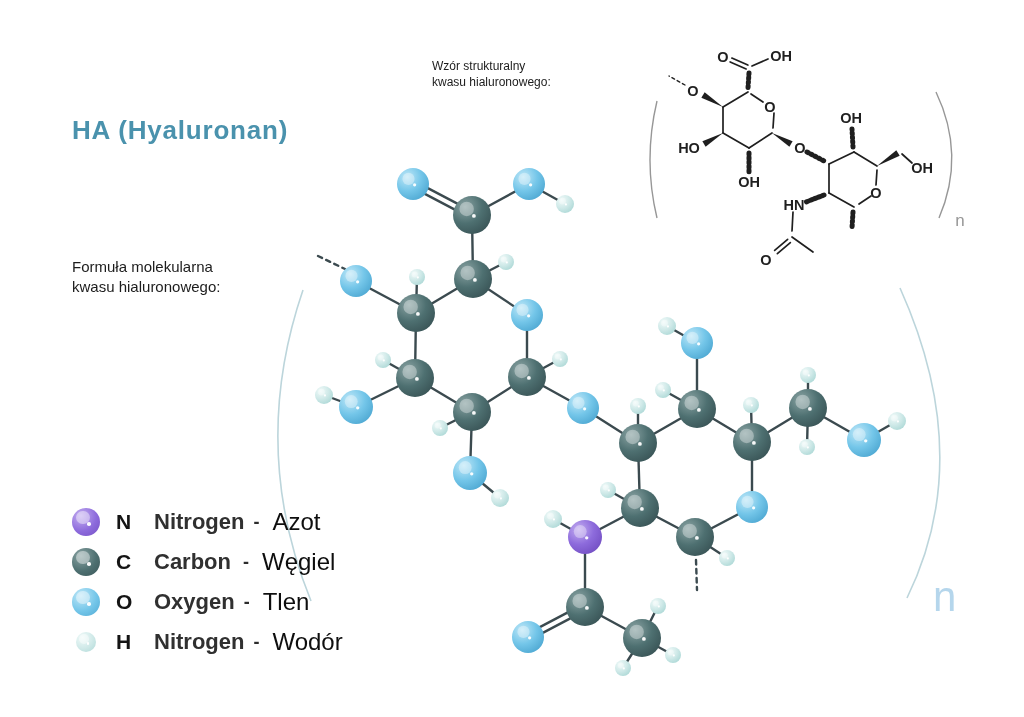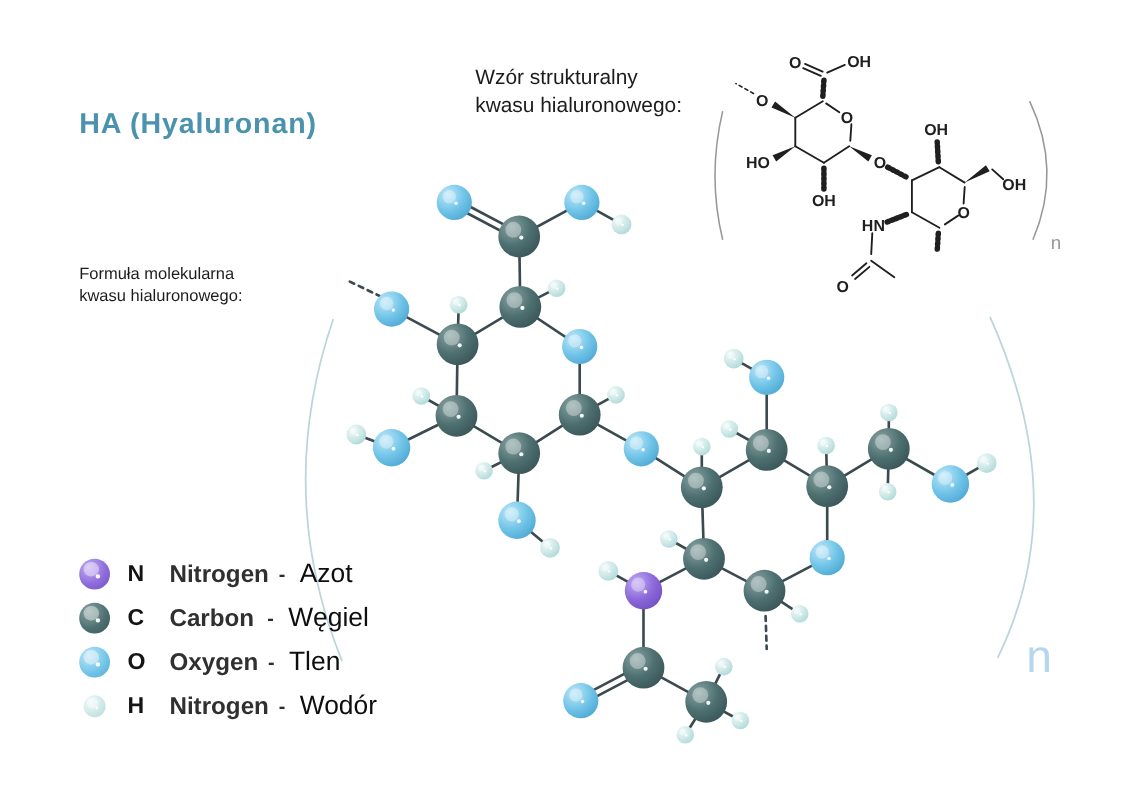--- a/index.html
+++ b/index.html
@@ -10,7 +10,7 @@
          letter-spacing:1.5px;color:#0f0f0f;}
   .subtitle{position:absolute;left:72px;top:97px;font-size:26px;font-weight:700;
             letter-spacing:.8px;}
-  .sf-label{position:absolute;left:432px;top:58px;font-size:19px;color:#1c1c1c;
+  .sf-label{position:absolute;left:432px;top:58px;font-size:12px;color:#1c1c1c;
             line-height:1.35;font-weight:500;}
   .mf-label{position:absolute;left:72px;top:240px;font-size:15px;color:#1c1c1c;
             line-height:1.35;font-weight:500;}

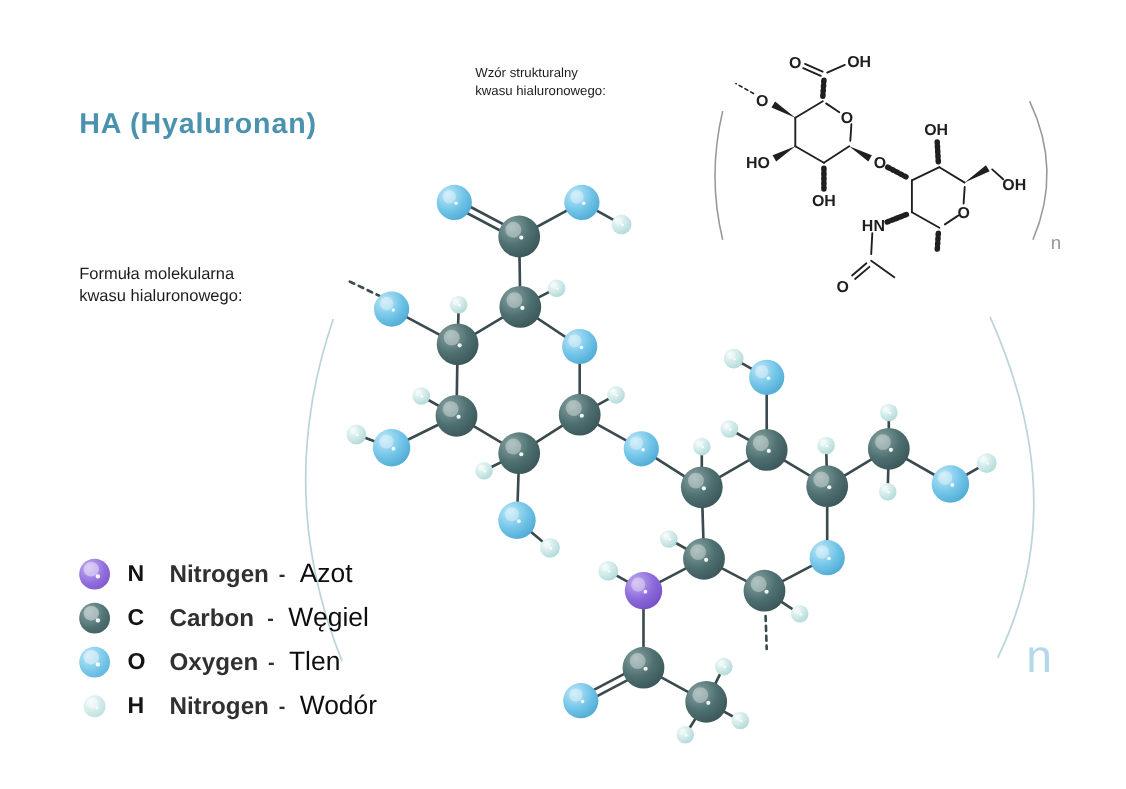--- a/index.html
+++ b/index.html
@@ -8,7 +8,7 @@
   svg.scene{position:absolute;left:0;top:0;}
   .title{position:absolute;left:72px;top:56px;font-size:29px;font-weight:800;
          letter-spacing:1.5px;color:#0f0f0f;}
-  .subtitle{position:absolute;left:72px;top:97px;font-size:26px;font-weight:700;
+  .subtitle{position:absolute;left:72px;top:115px;font-size:26px;font-weight:700;
             letter-spacing:.8px;}
   .sf-label{position:absolute;left:432px;top:58px;font-size:12px;color:#1c1c1c;
             line-height:1.35;font-weight:500;}

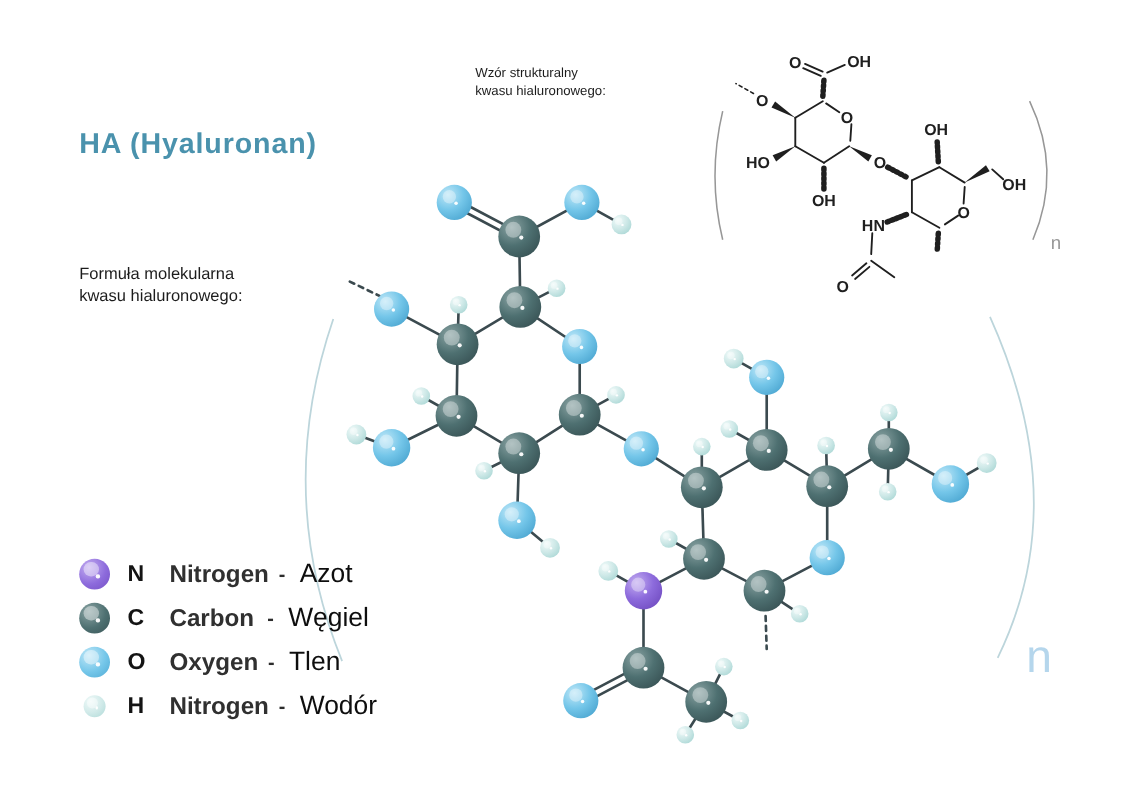--- a/index.html
+++ b/index.html
@@ -12,7 +12,7 @@
             letter-spacing:.8px;}
   .sf-label{position:absolute;left:432px;top:58px;font-size:12px;color:#1c1c1c;
             line-height:1.35;font-weight:500;}
-  .mf-label{position:absolute;left:72px;top:240px;font-size:15px;color:#1c1c1c;
+  .mf-label{position:absolute;left:72px;top:257px;font-size:15px;color:#1c1c1c;
             line-height:1.35;font-weight:500;}
   .mf{position:absolute;left:70px;top:296px;font-size:31px;font-weight:800;color:#121212;
       letter-spacing:.5px;}

